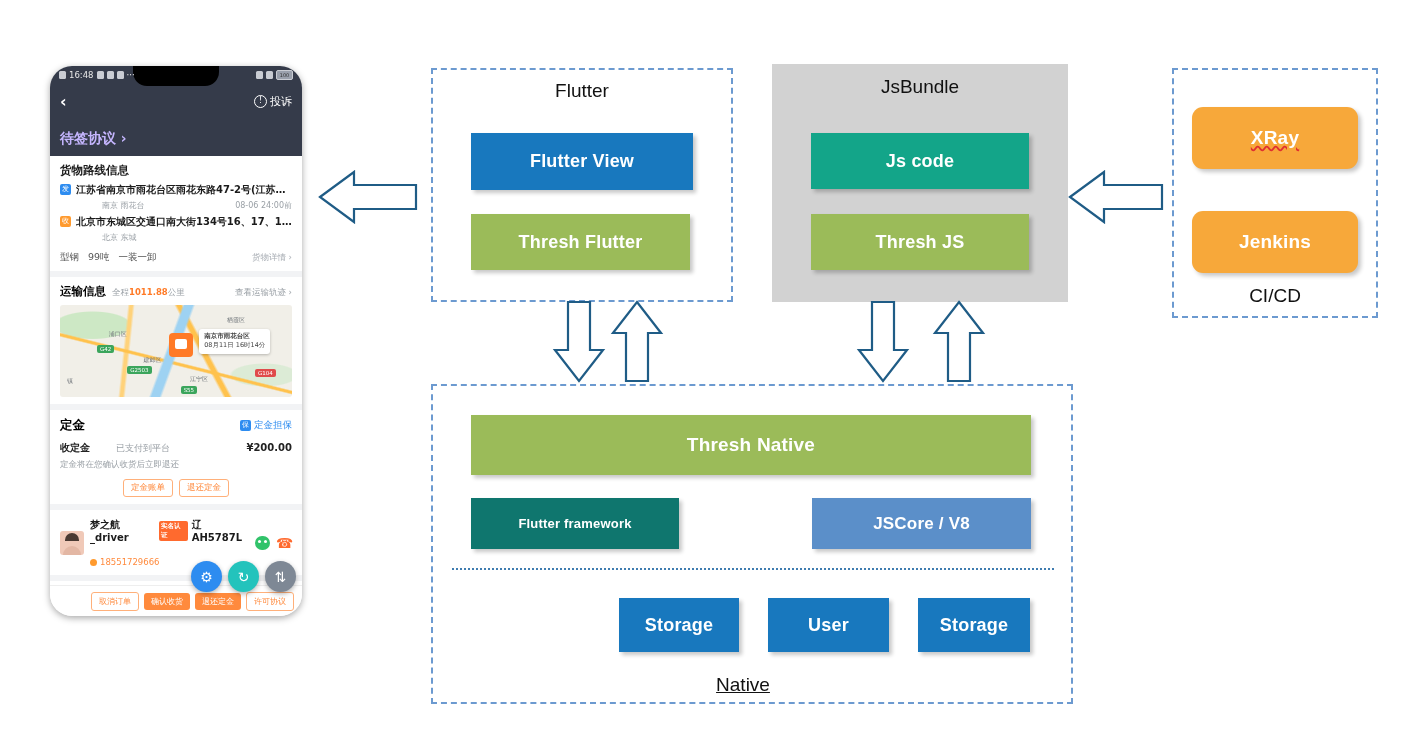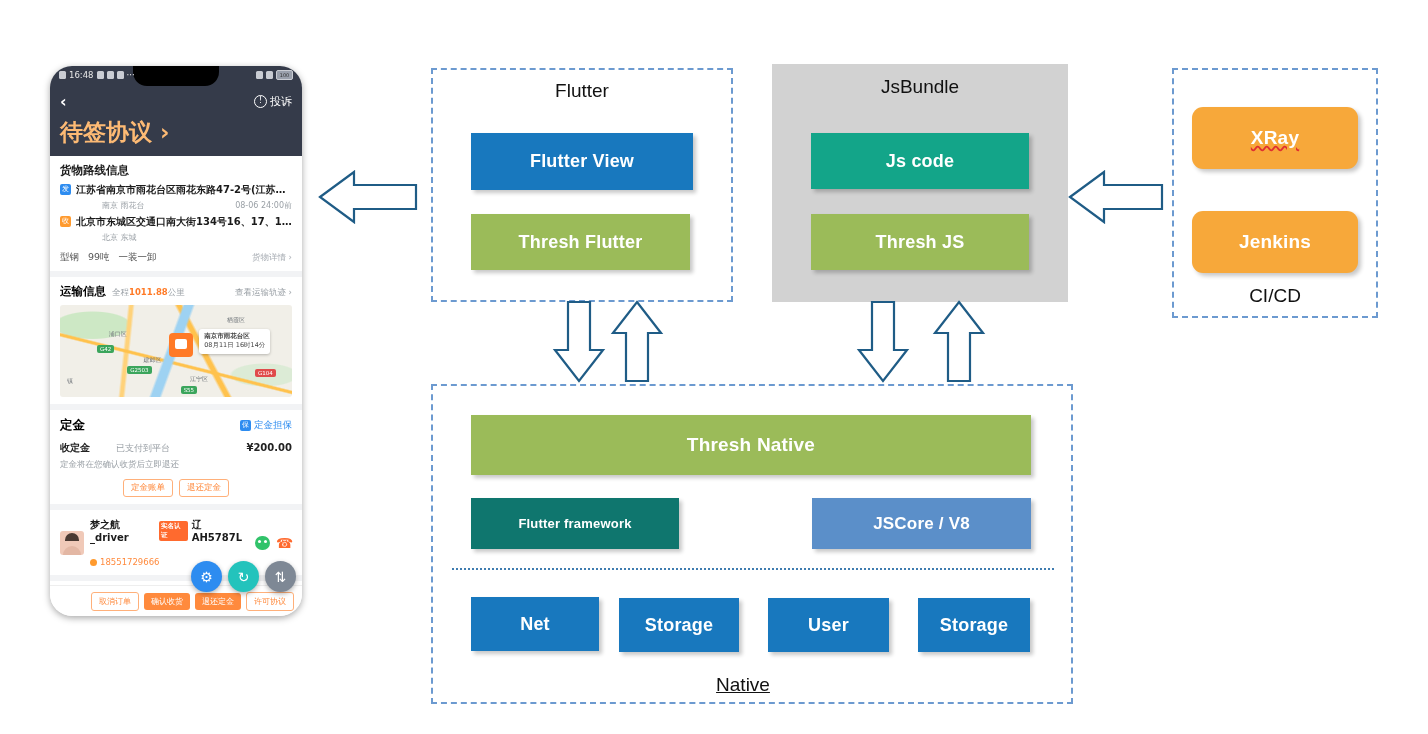--- a/index.html
+++ b/index.html
@@ -105,7 +105,7 @@
   }
   #ph-title {
     position: absolute; left: 10px; bottom: 8px;
-    font-size: 23px; font-weight: 700; color: #fdba74;
+    font-size: 14px; font-weight: 700; color: #c4b5fd;
   }
   .sect { padding: 7px 10px; background: #fff; }
   .sect-h { font-size: 11.5px; font-weight: 700; color: #1b1b1b; margin-bottom: 5px; }

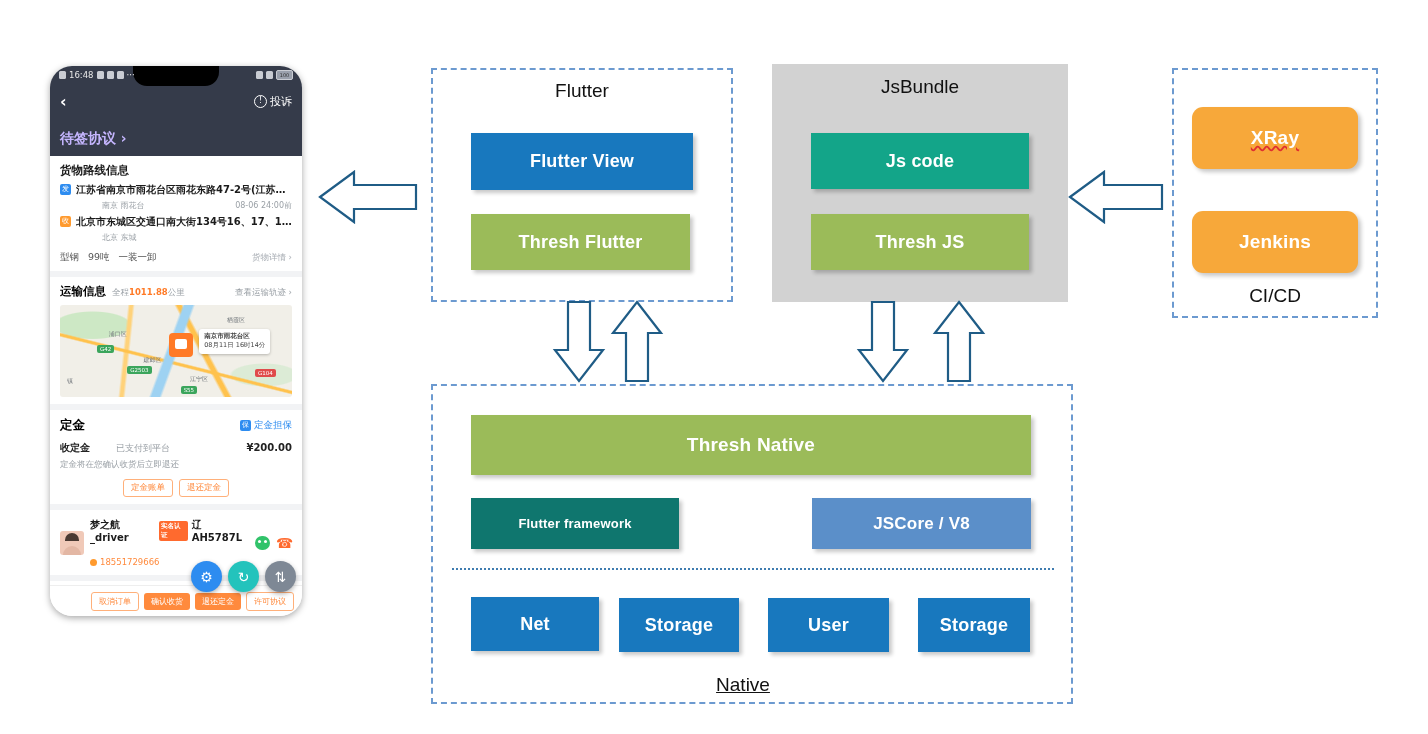--- a/index.html
+++ b/index.html
@@ -438,7 +438,6 @@
 
   <div class="dotted-div" style="left:452px; top:568px; width:602px;"></div>
 
-  <div class="box" style="left:471px; top:597px; width:128px; height:54px; background:#1878BE; font-size:18px;">Net</div>
   <div class="box" style="left:619px; top:598px; width:120px; height:54px; background:#1878BE; font-size:18px;">Storage</div>
   <div class="box" style="left:768px; top:598px; width:121px; height:54px; background:#1878BE; font-size:18px;">User</div>
   <div class="box" style="left:918px; top:598px; width:112px; height:54px; background:#1878BE; font-size:18px;">Storage</div>

